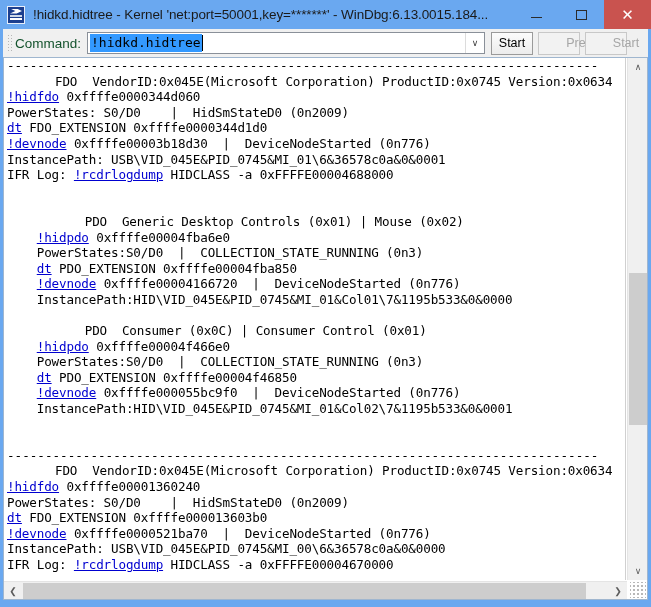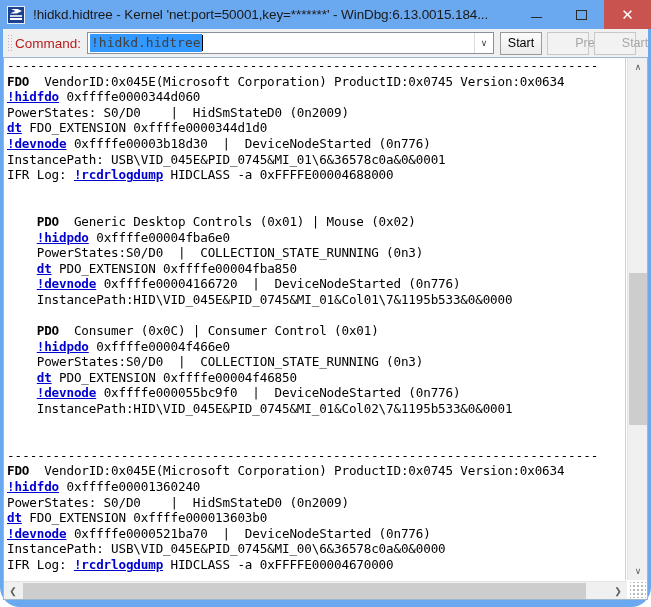--- a/index.html
+++ b/index.html
@@ -22,7 +22,6 @@
     height: 607px;
     background: #6aa8f0;
     box-sizing: border-box;
-    border-radius: 20px;
   }
 
   

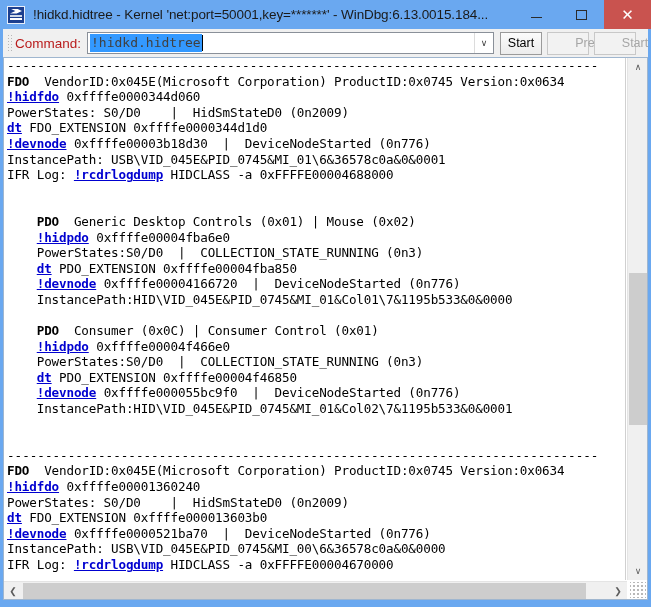--- a/index.html
+++ b/index.html
@@ -128,7 +128,7 @@
   }
   .cmd-label {
     font-size: 13.5px;
-    color: #b91c1c;
+    color: #14532d;
     margin-right: 6px;
     white-space: nowrap;
     flex: 0 0 auto;

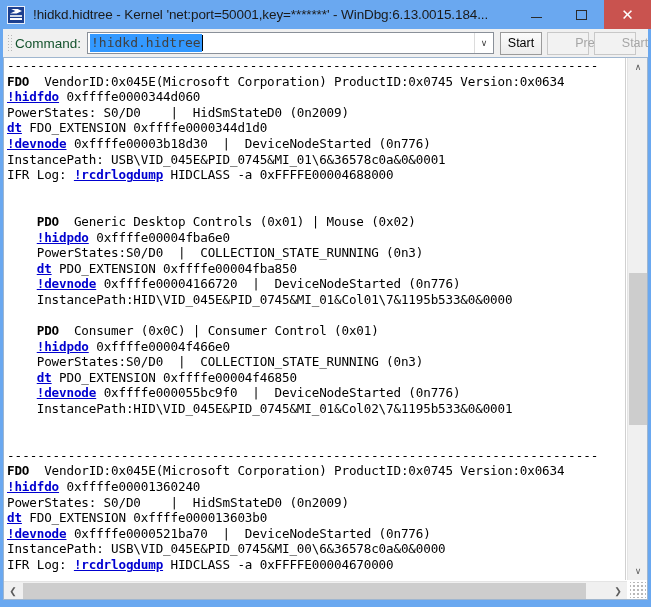--- a/index.html
+++ b/index.html
@@ -147,7 +147,7 @@
   .cmd-input {
     font-family: "DejaVu Sans Mono", monospace;
     font-size: 13px;
-    color: #404040;
+    color: #000000;
     background: #3399ff;
     padding: 0 1px;
     margin-left: 2px;

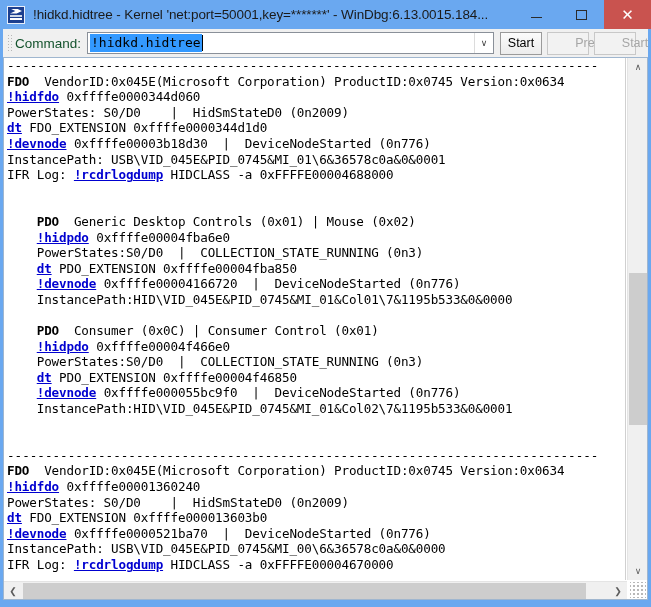--- a/index.html
+++ b/index.html
@@ -178,7 +178,7 @@
     display: flex;
     gap: 5px;
     margin-left: 6px;
-    margin-right: 12px;
+    margin-right: 21px;
     flex: 0 0 auto;
   }
   .cmd-btn {

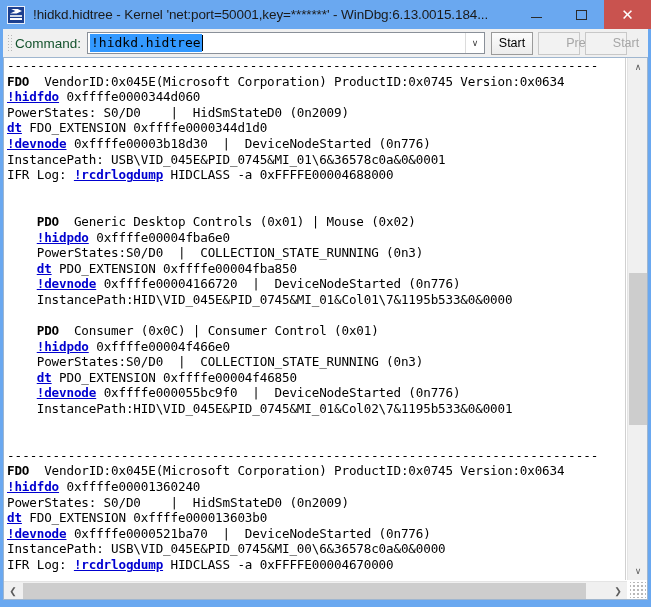--- a/index.html
+++ b/index.html
@@ -233,7 +233,7 @@
     color: #000000;
     letter-spacing: 0px;
   }
-  .console .b { font-weight: bold; }
+  .console .b { font-weight: normal; margin-left: 48px; }
   .console a, .console .lnk {
     color: #0000d0;
     text-decoration: underline;

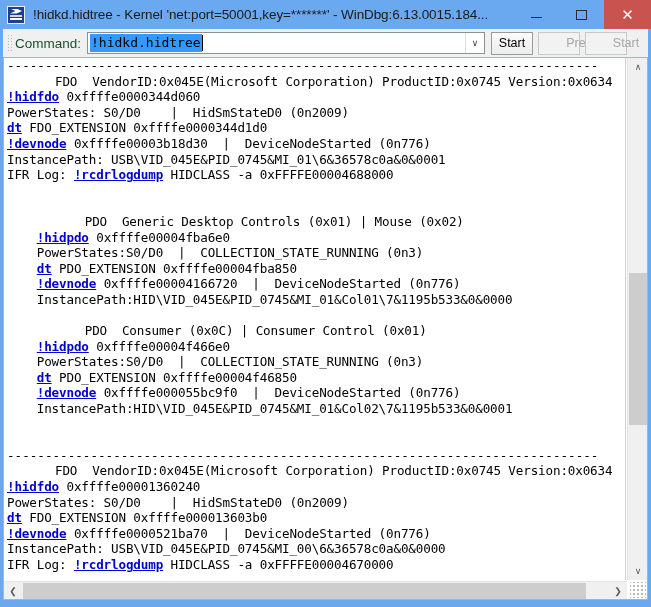--- a/index.html
+++ b/index.html
@@ -237,7 +237,6 @@
   .console a, .console .lnk {
     color: #0000d0;
     text-decoration: underline;
-    font-weight: bold;
   }
   .blank { height: 15.6px; }
 

